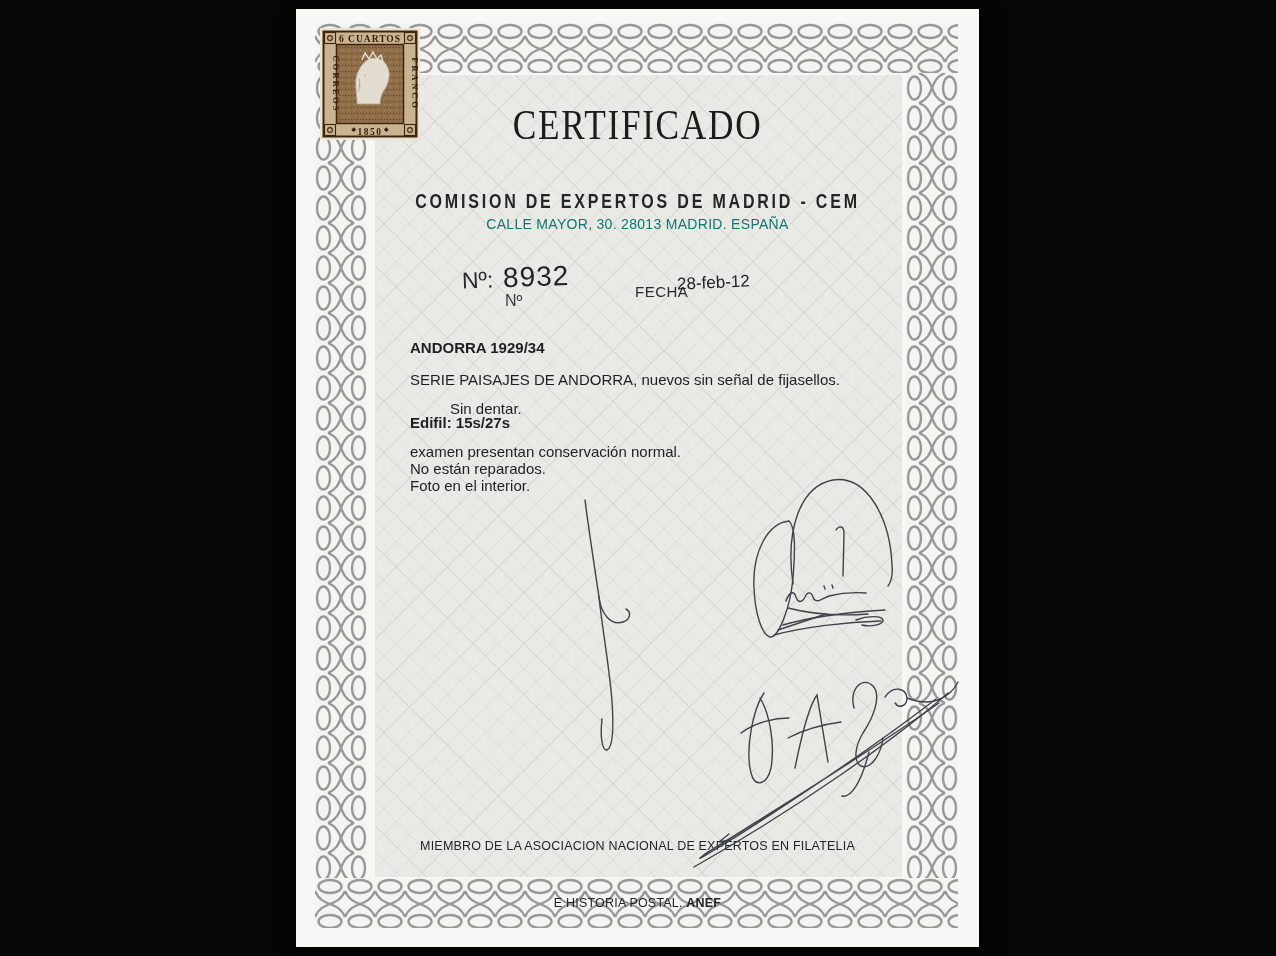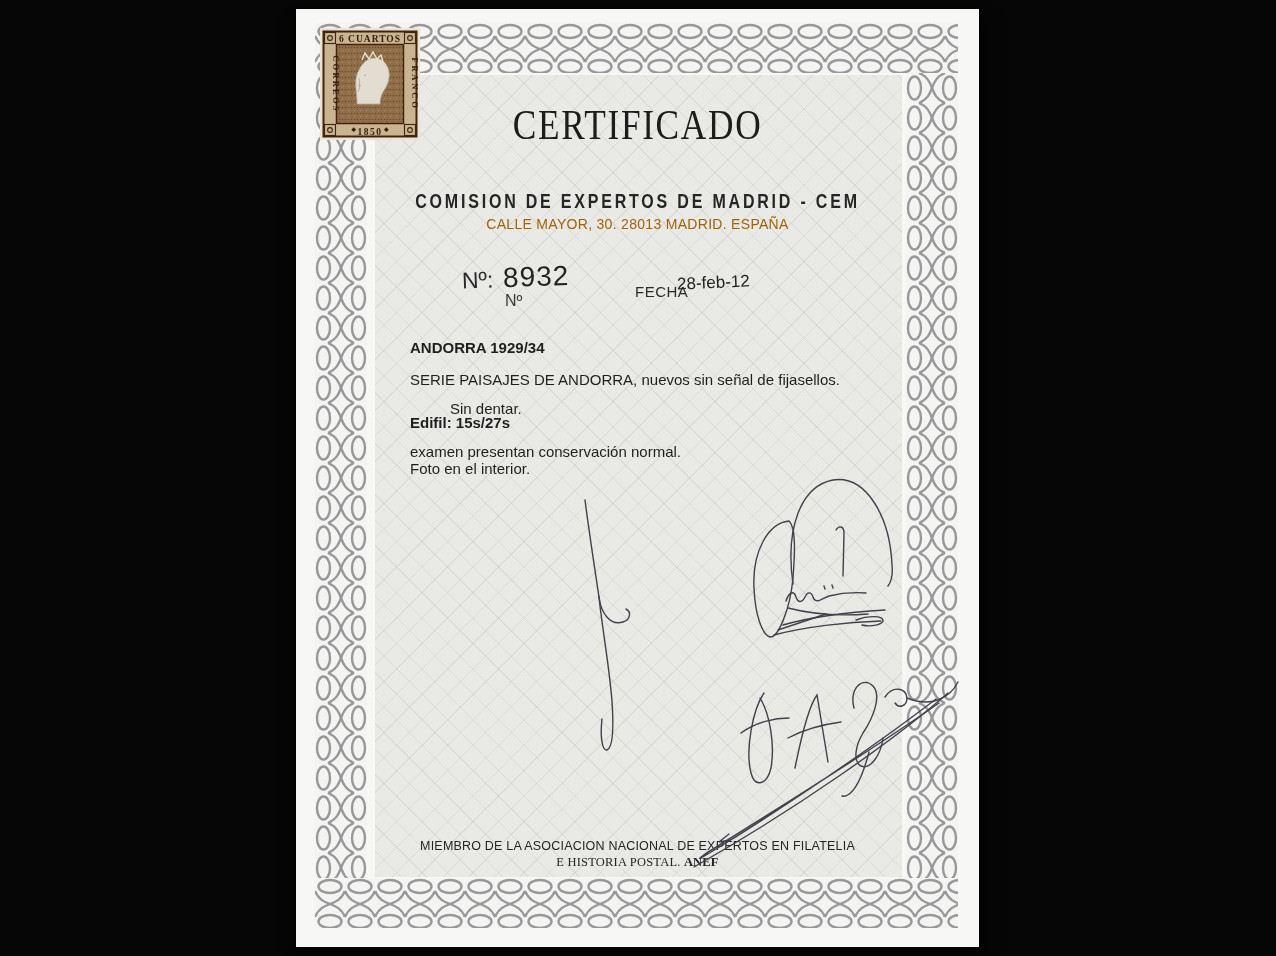--- a/index.html
+++ b/index.html
@@ -26,7 +26,7 @@
          font-size:20px;font-weight:700;letter-spacing:3.5px;color:#252525;
          transform:scaleX(.8);white-space:nowrap;}
   .t-addr{position:absolute;left:0;right:0;top:207px;text-align:center;
-          font-size:14px;letter-spacing:.3px;color:#a16207;white-space:nowrap;}
+          font-size:14px;letter-spacing:.3px;color:#0f766e;white-space:nowrap;}
   .no-label{position:absolute;left:166px;top:258px;font-size:23px;color:#2a2a2a;
             transform:rotate(-2deg);}
   .no-value{position:absolute;left:207px;top:252px;font-size:28px;letter-spacing:1px;

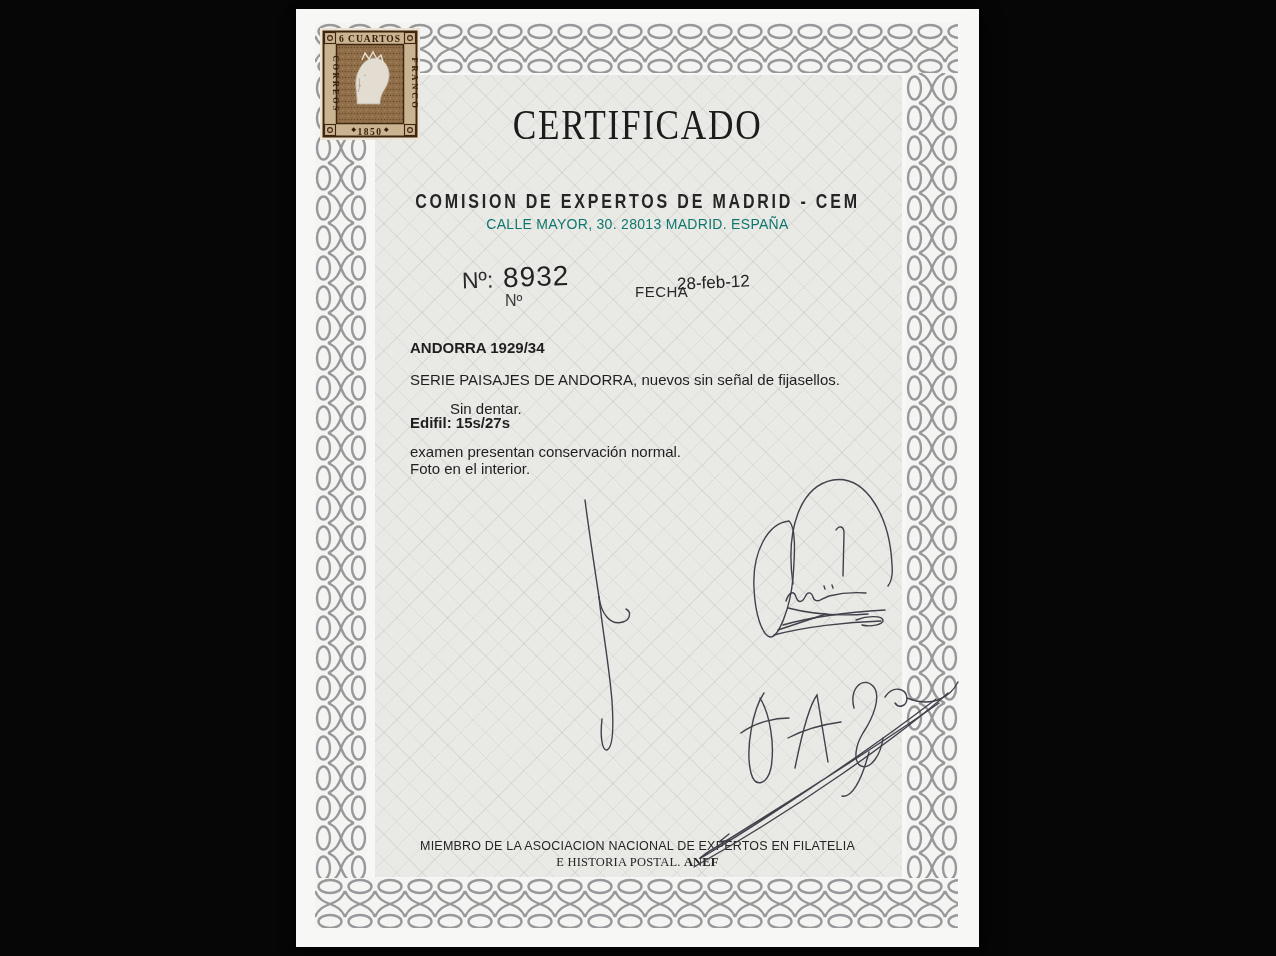--- a/index.html
+++ b/index.html
@@ -164,6 +164,7 @@
     <div class="b-line bold" style="top:405px;">Edifil: 15s/27s</div>
     <div class="opinion">
       <div>examen presentan conservación normal.</div>
+      <div>No están reparados.</div>
       <div>Foto en el interior.</div>
     </div>
 

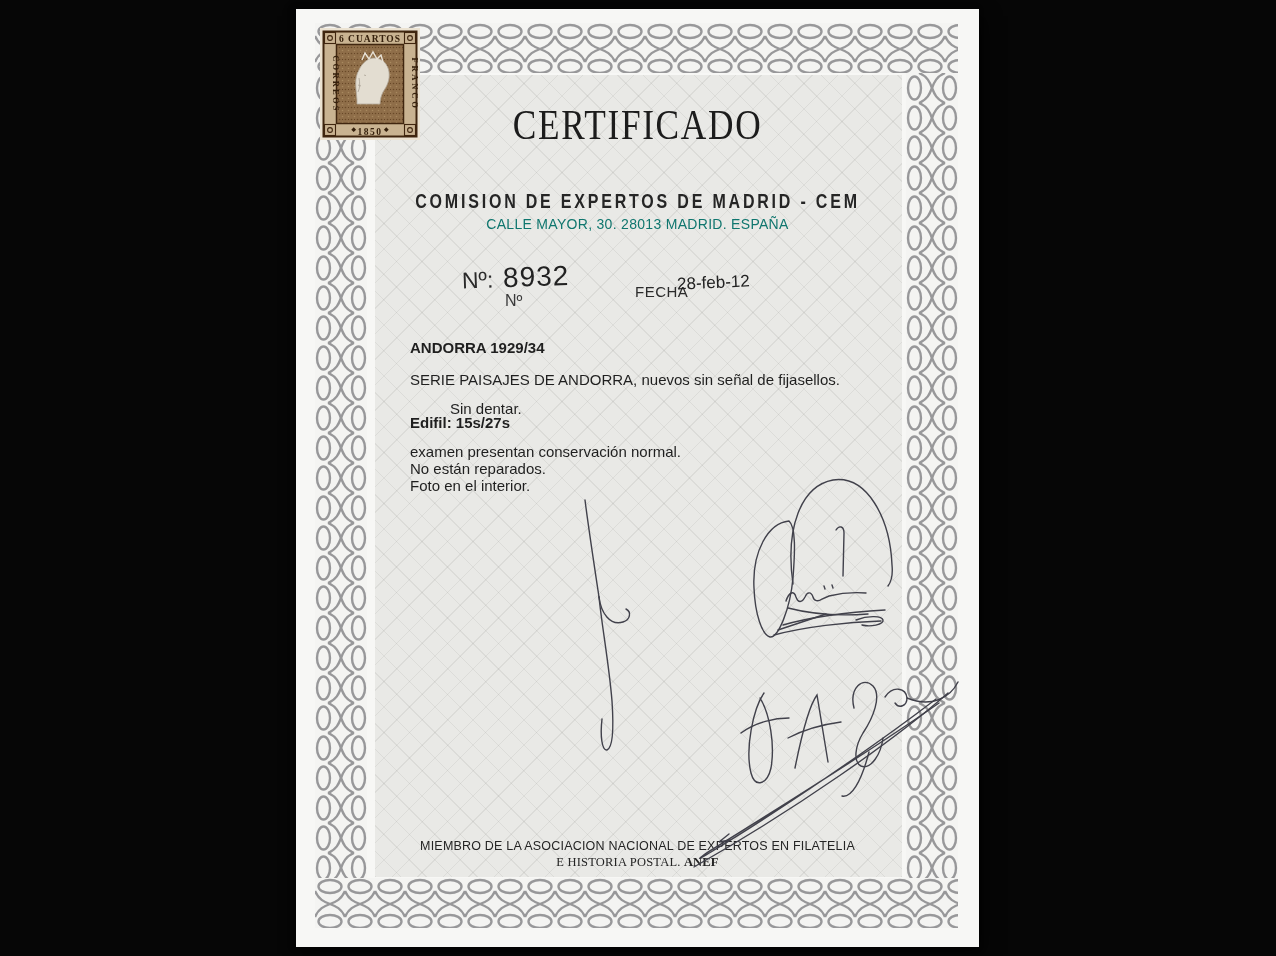--- a/index.html
+++ b/index.html
@@ -41,7 +41,7 @@
   .opinion{position:absolute;left:114px;top:435px;font-size:15px;line-height:16.8px;color:#1f1f1f;}
   .footer{position:absolute;left:0;right:0;text-align:center;color:#242424;}
   .f1{top:830px;font-size:12.5px;letter-spacing:.2px;}
-  .f2{top:846px;font-size:12.5px;letter-spacing:.2px;font-family:Liberation Serif, serif;}
+  .f2{top:887px;font-size:12.5px;letter-spacing:.2px;}
   .sig-svg{position:absolute;left:0;top:0;width:683px;height:938px;}
 </style>
 </head>

